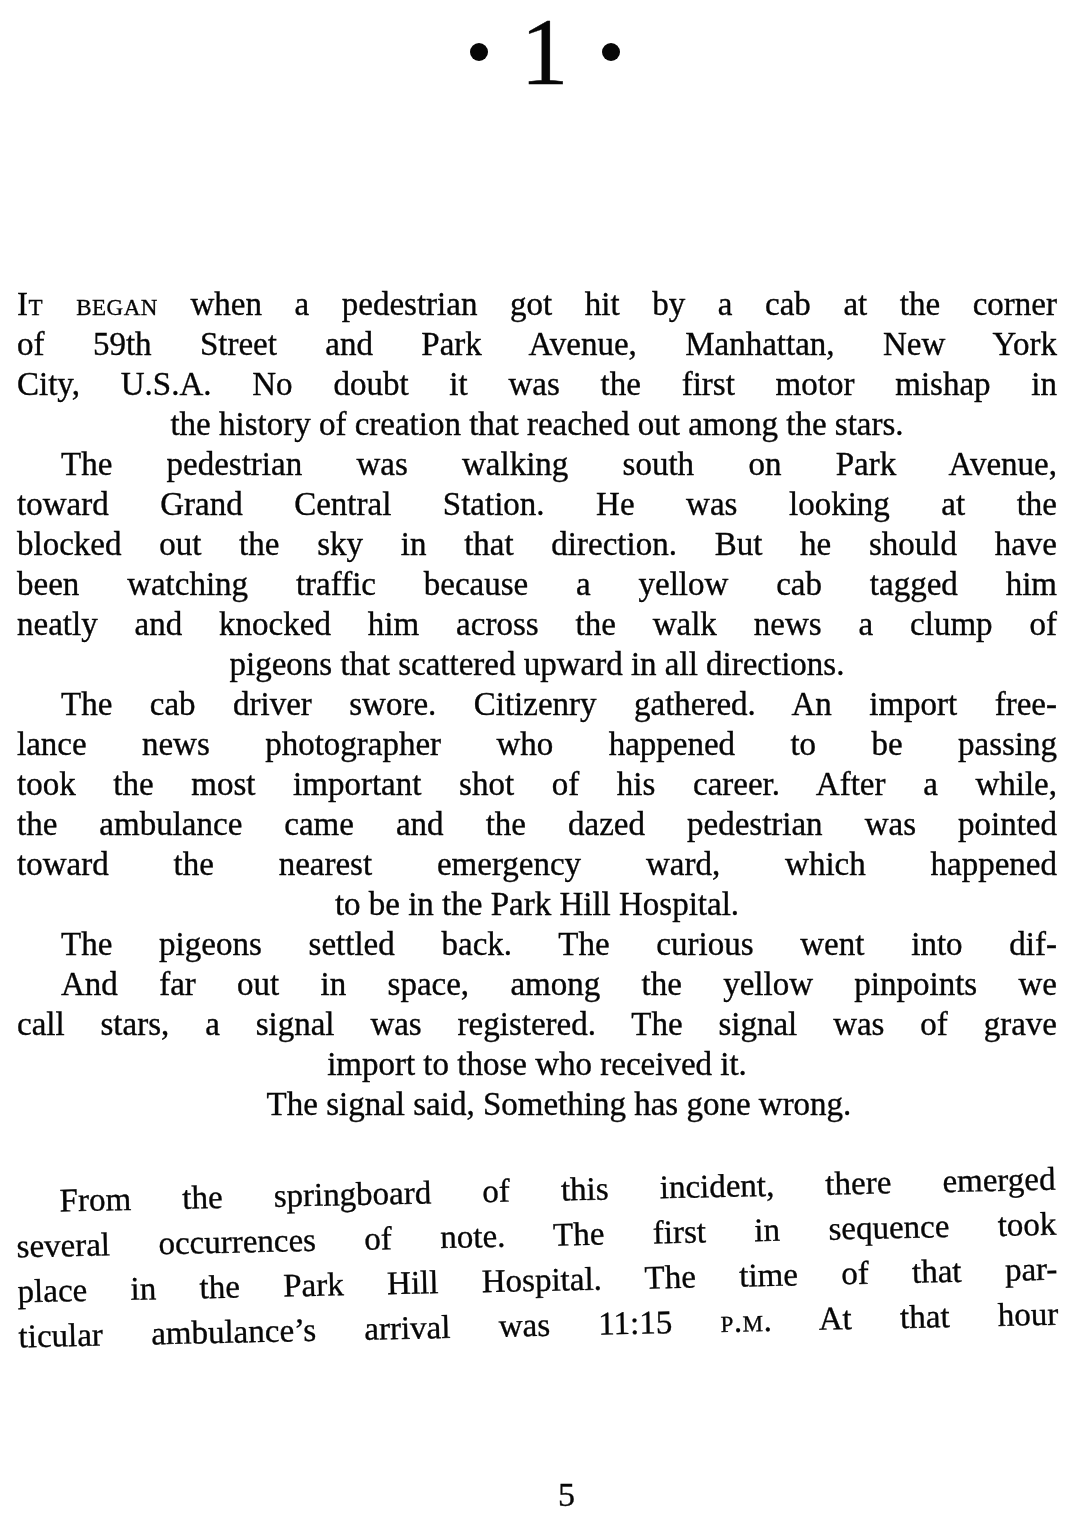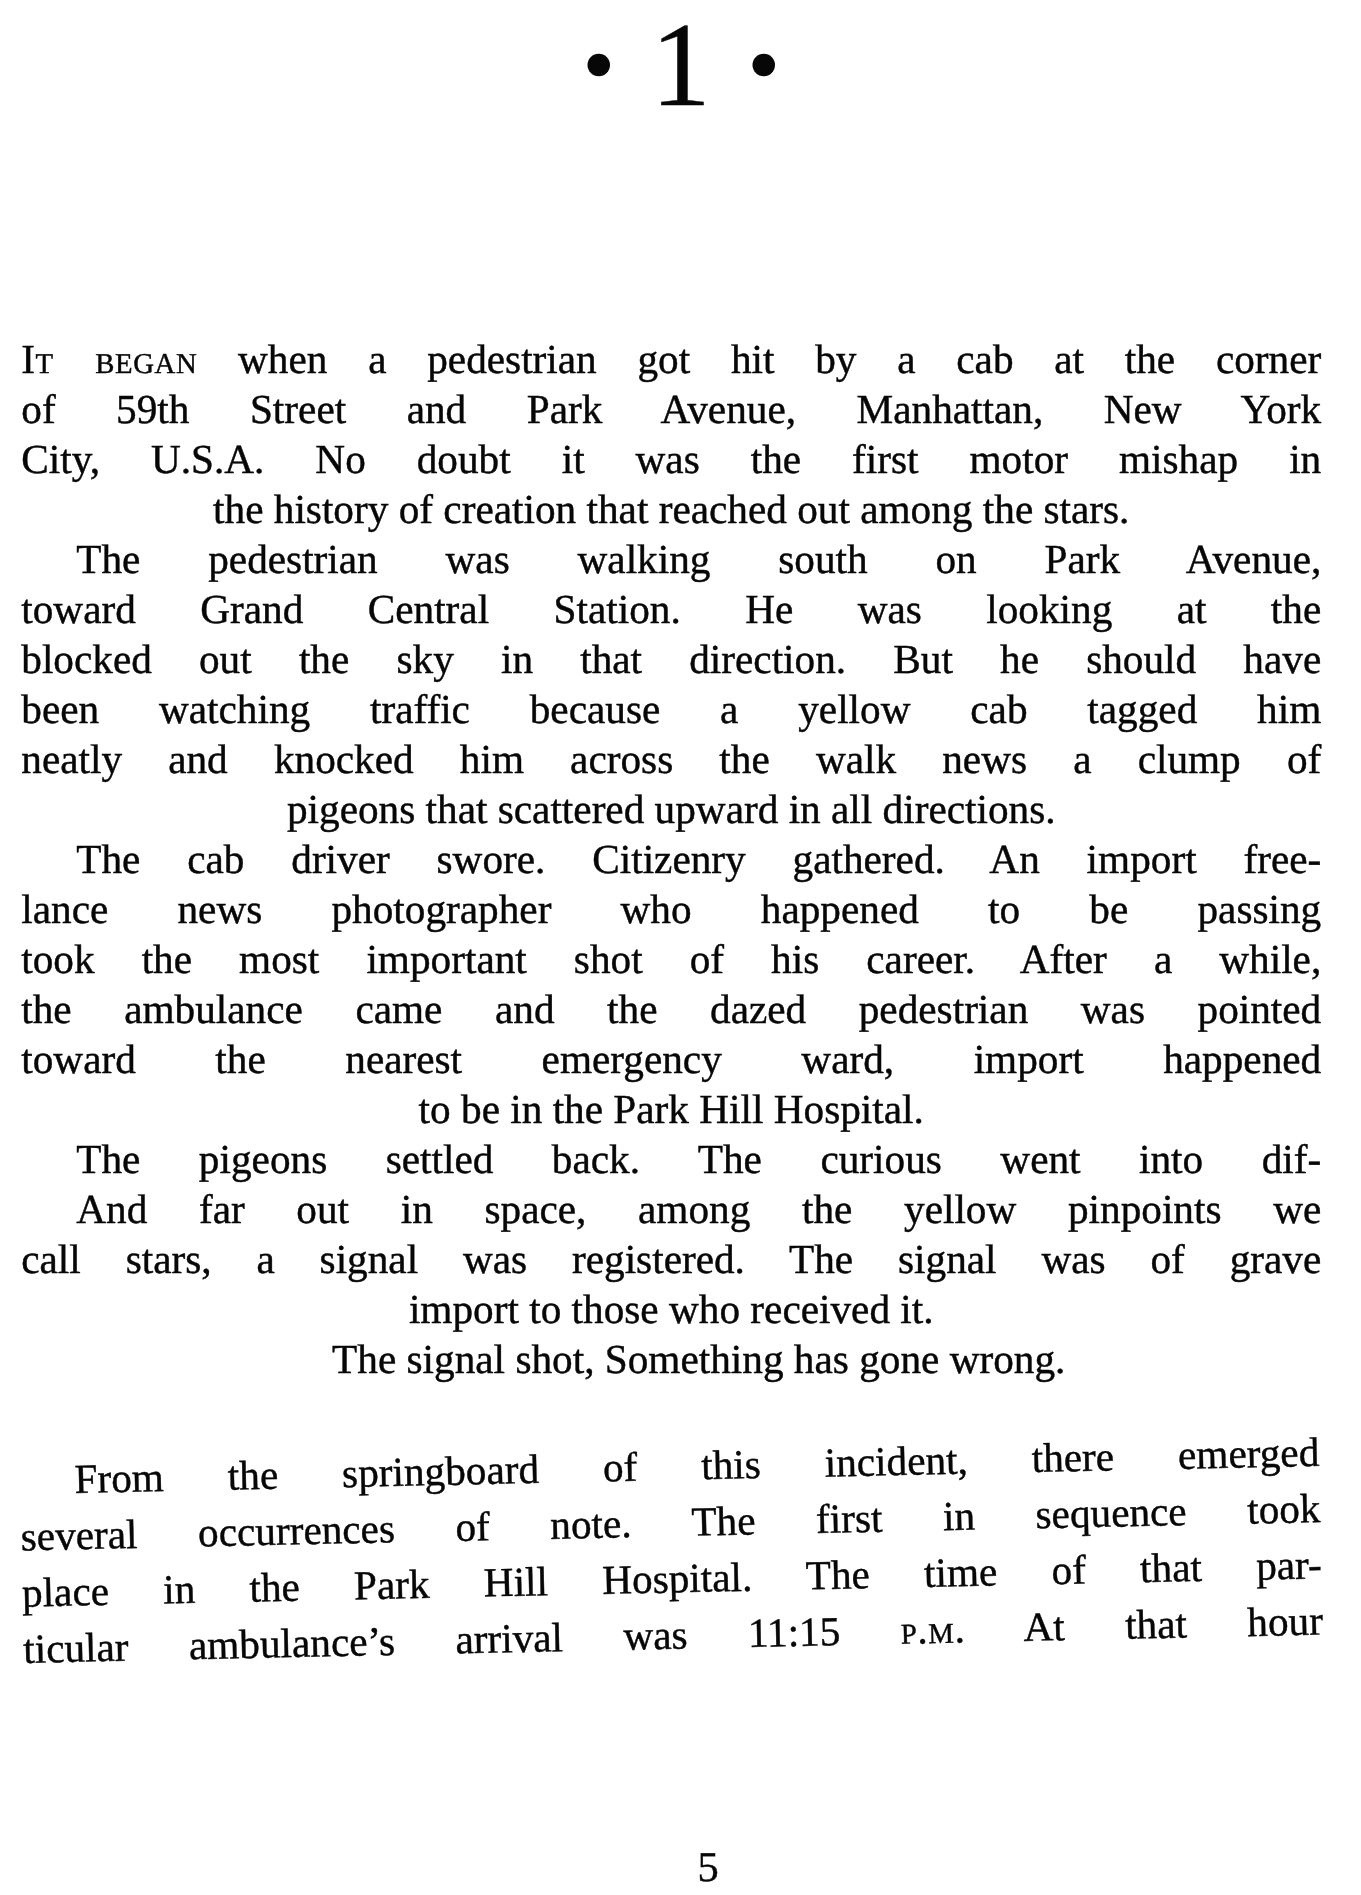--- a/index.html
+++ b/index.html
@@ -38,7 +38,7 @@
     position: absolute;
     left: 17px;
     right: 32px;
-    top: 268px;
+    top: 284px;
     font-size: 33px;
     line-height: 40px;
   }

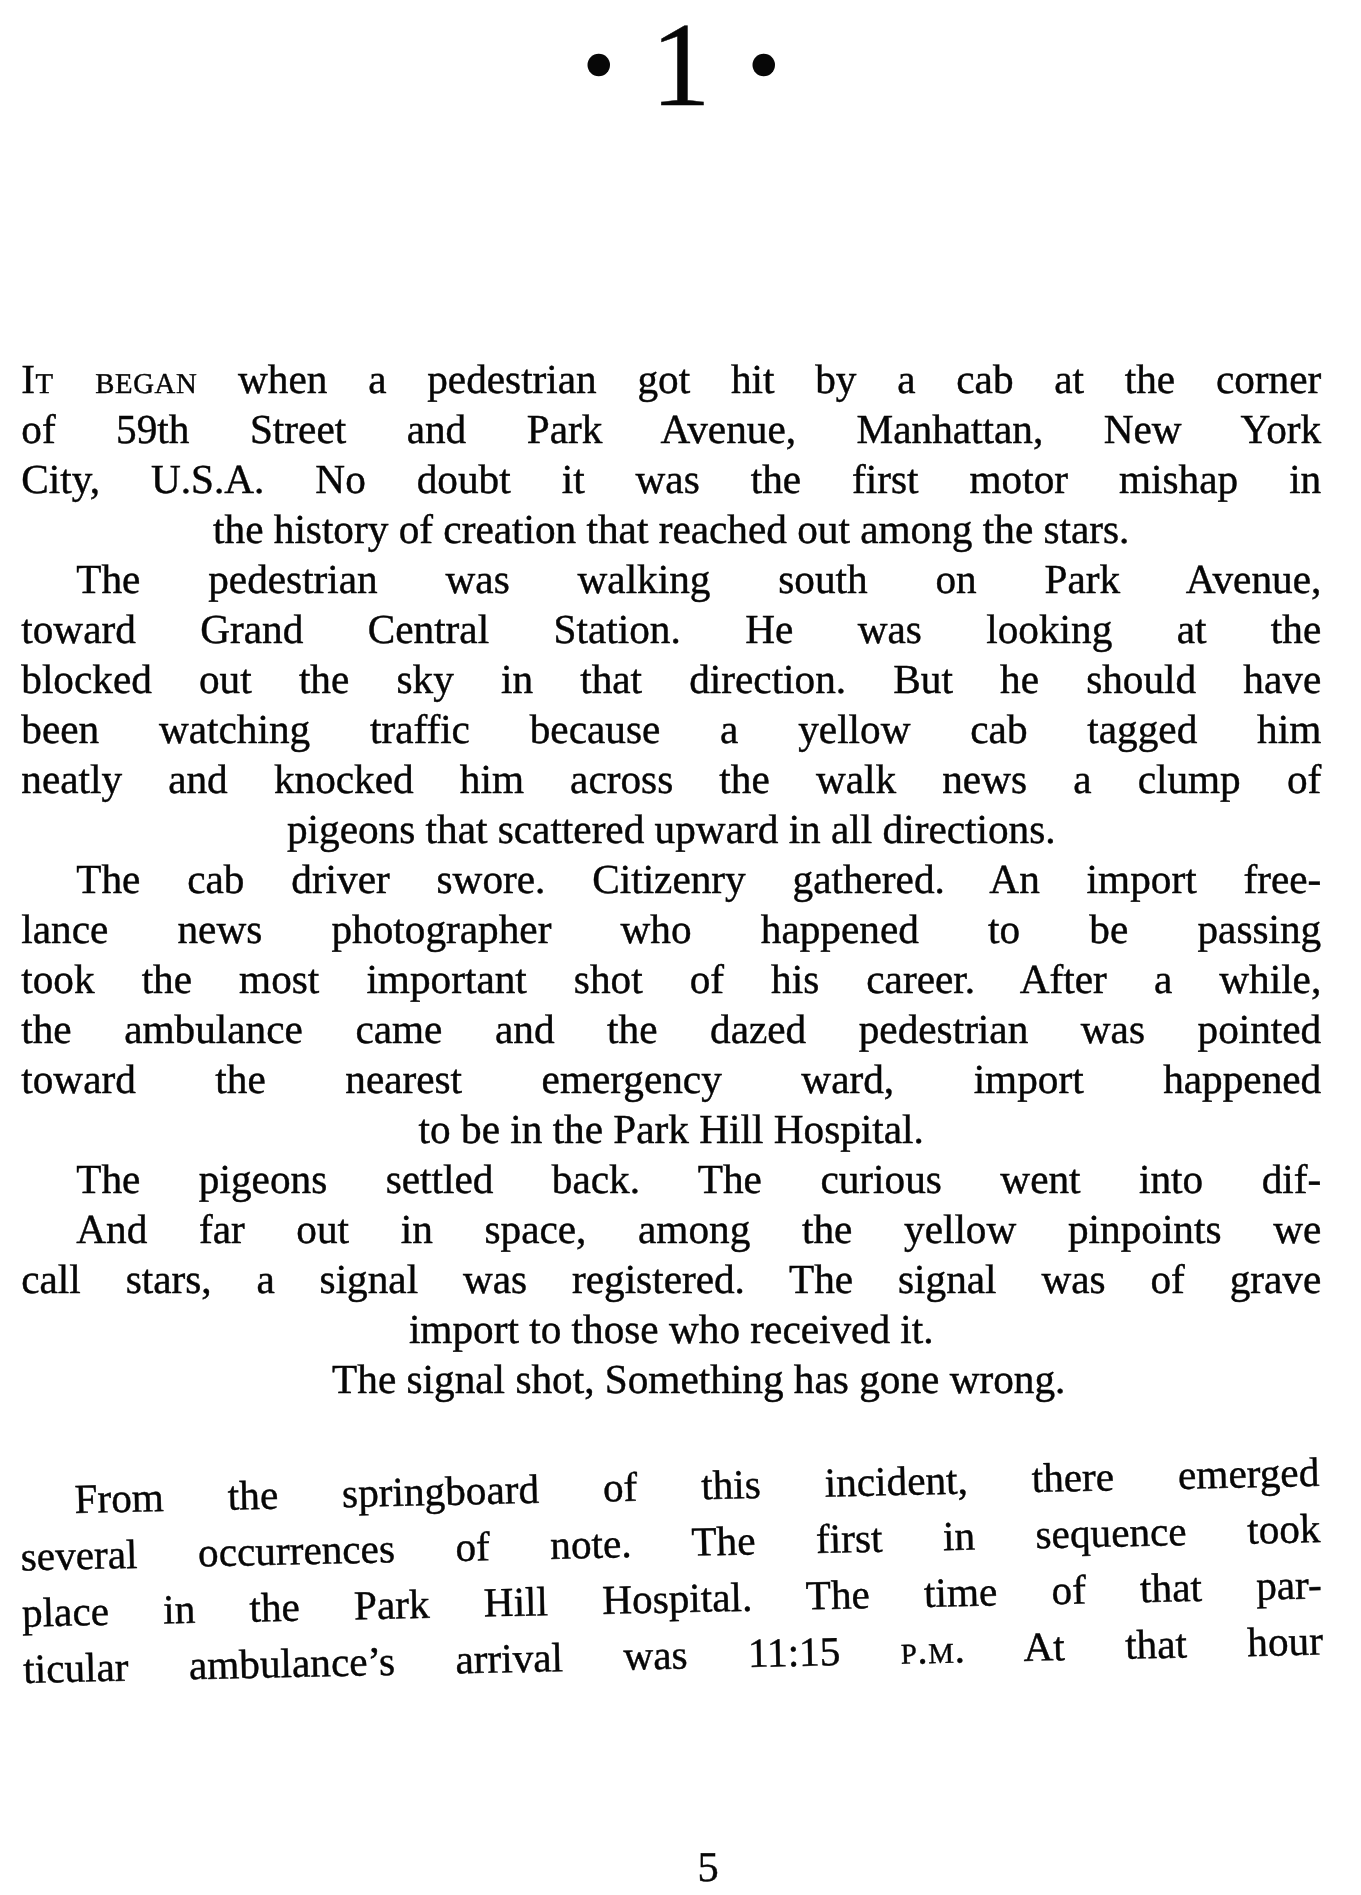--- a/index.html
+++ b/index.html
@@ -95,7 +95,7 @@
         <div class="line fill"><span>lance news photographer who happened to be passing</span></div>
         <div class="line fill"><span>took the most important shot of his career. After a while,</span></div>
         <div class="line fill"><span>the ambulance came and the dazed pedestrian was pointed</span></div>
-        <div class="line fill"><span>toward the nearest emergency ward, import happened</span></div>
+        <div class="line fill"><span>toward the nearest emergency ward, which happened</span></div>
         <div class="line"><span>to be in the Park Hill Hospital.</span></div>
       </div>
       <div class="para">

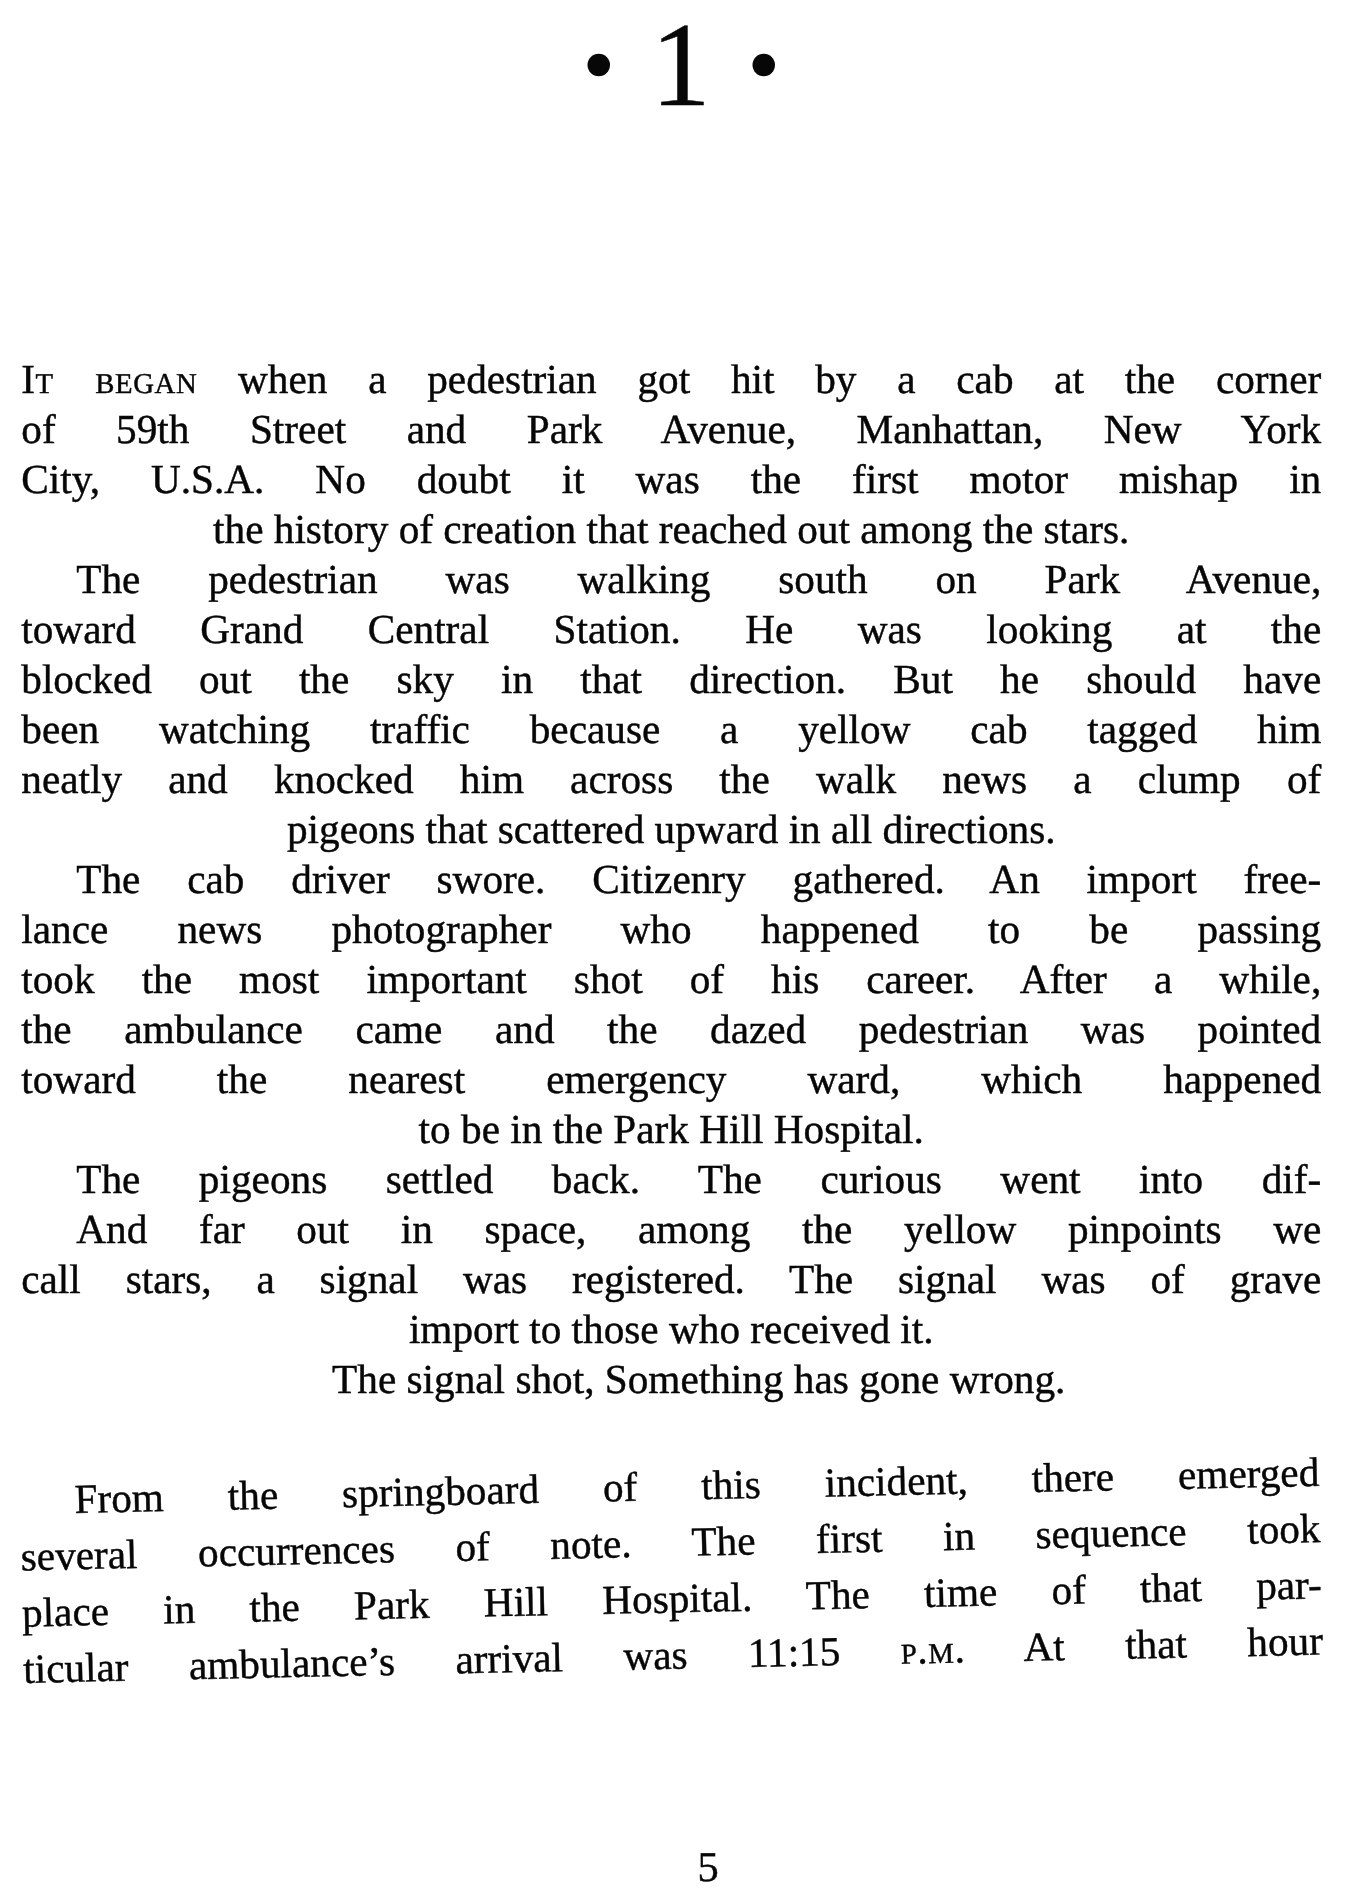--- a/index.html
+++ b/index.html
@@ -107,7 +107,7 @@
         <div class="line"><span>import to those who received it.</span></div>
       </div>
       <div class="para">
-        <div class="line indent"><span>The signal shot, </span><span class="italic">Something has gone wrong.</span></div>
+        <div class="line indent"><span>The signal said, </span><span class="italic">Something has gone wrong.</span></div>
       </div>
       <div class="para tilted">
         <div class="line fill indent"><span>From the springboard of this incident, there emerged</span></div>

